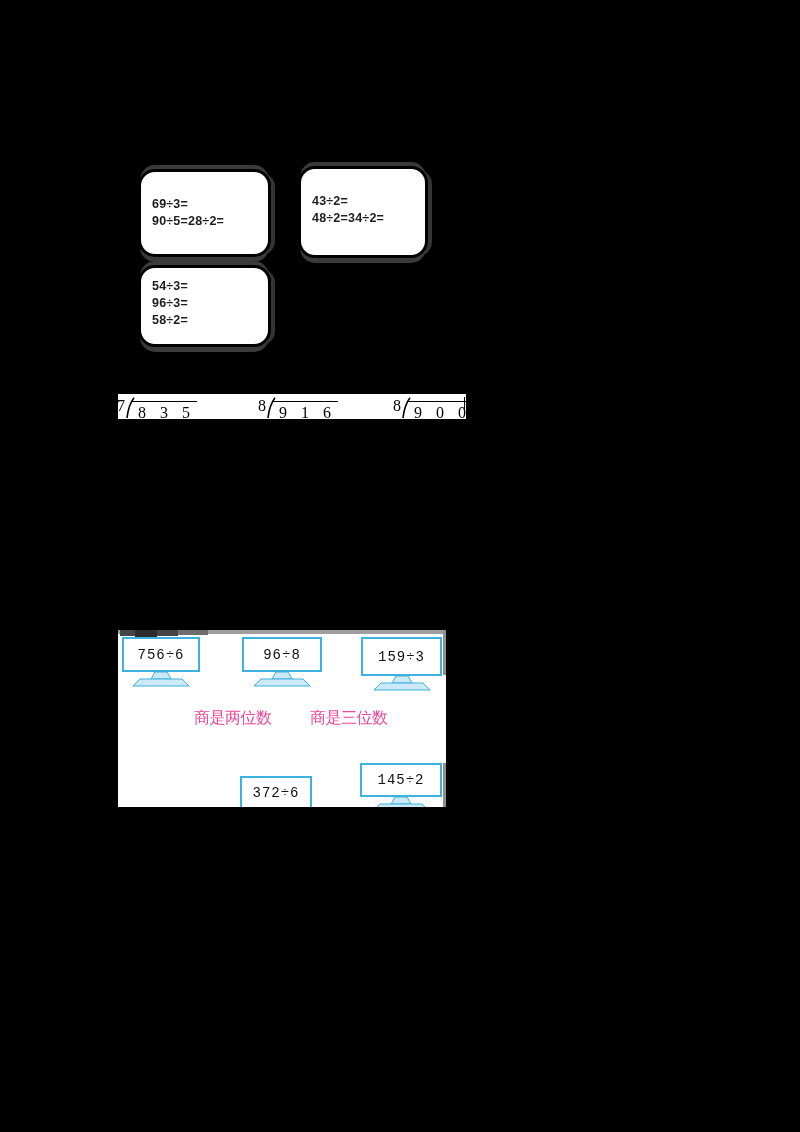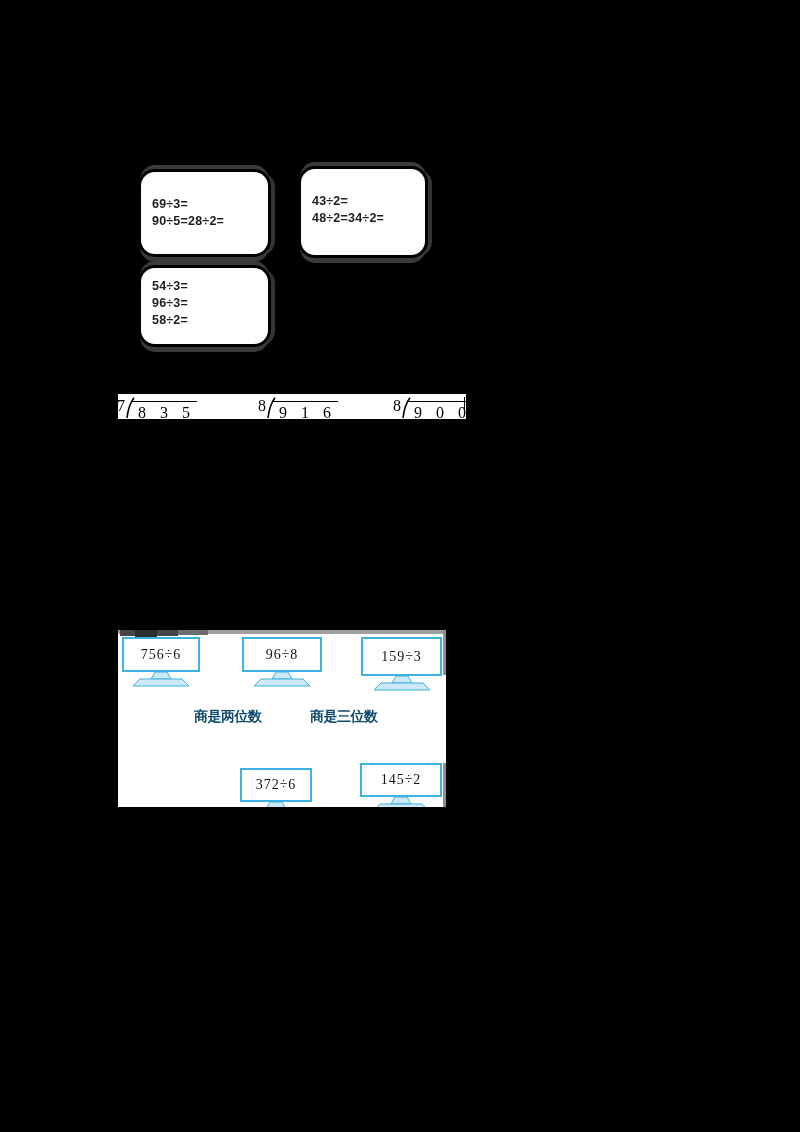--- a/index.html
+++ b/index.html
@@ -92,7 +92,7 @@
     display: flex;
     align-items: center;
     justify-content: center;
-    font-family: Liberation Serif, serif;
+    font-family: Liberation Mono, monospace;
     font-size: 14px;
     letter-spacing: 1px;
     color: #111111;

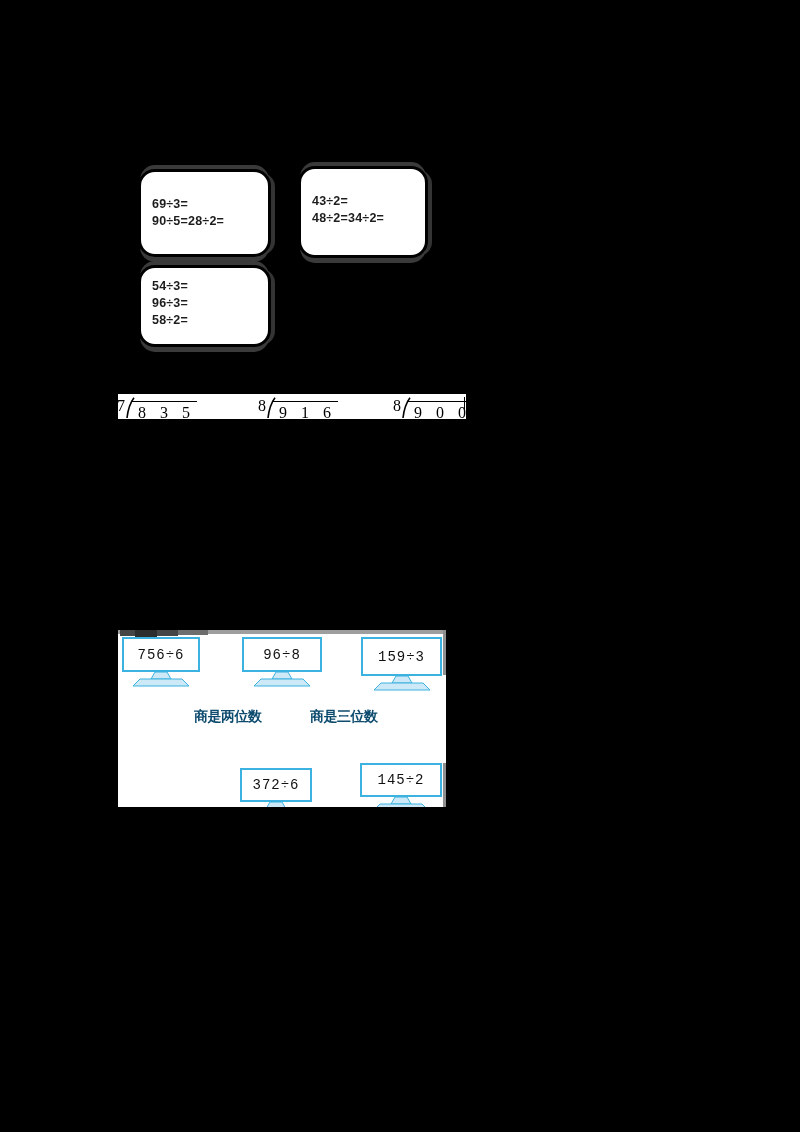--- a/index.html
+++ b/index.html
@@ -102,10 +102,10 @@
   .caption {
     position: absolute;
     font-family: "Liberation Serif", serif;
-    font-weight: 700;
-    font-size: 14px;
+    font-weight: 400;
+    font-size: 16px;
     letter-spacing: -0.5px;
-    color: #0c4a6e;
+    color: #ec4899;
     white-space: nowrap;
   }
   #caption-1 { left: 76px;  top: 78px; }

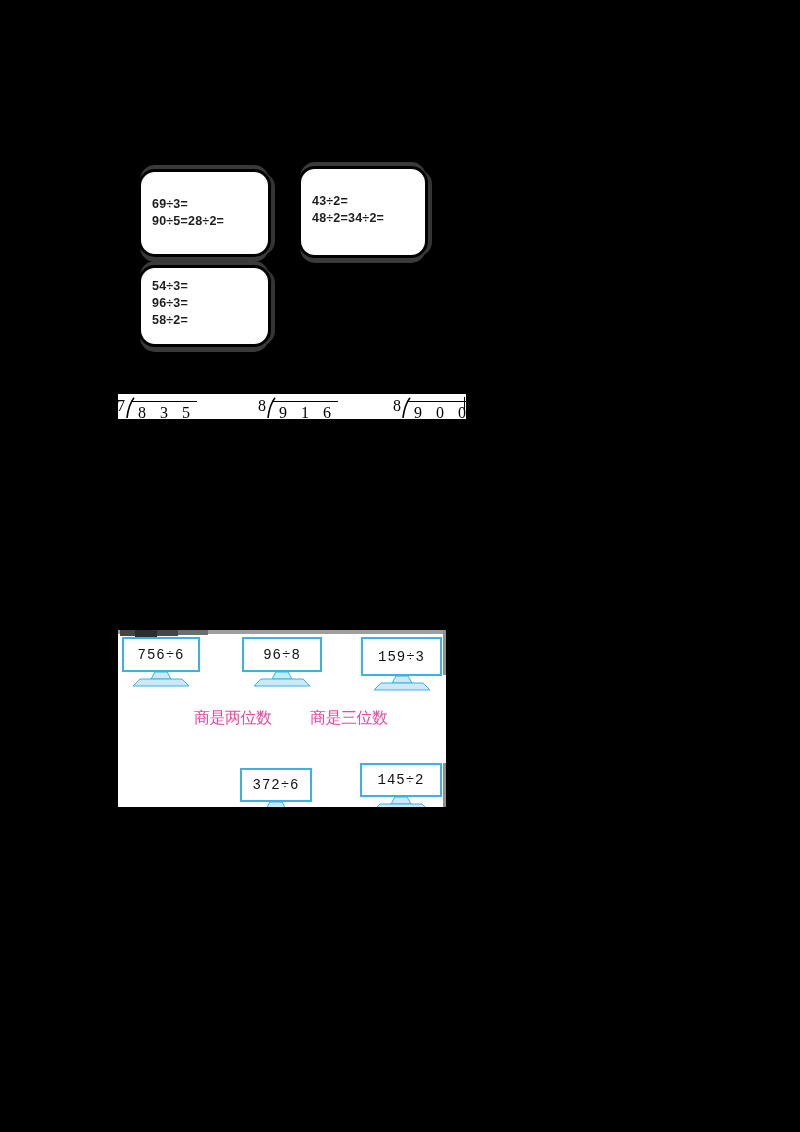--- a/index.html
+++ b/index.html
@@ -203,7 +203,7 @@
     <div class="caption" id="caption-2">商是三位数</div>
 
 
-    <div class="monitor" style="left:122px;top:138px;width:72px">
+    <div class="monitor" style="left:122px;top:146px;width:72px">
       <div class="screen" style="height:34px">
         <span>372÷6</span>
       </div>

